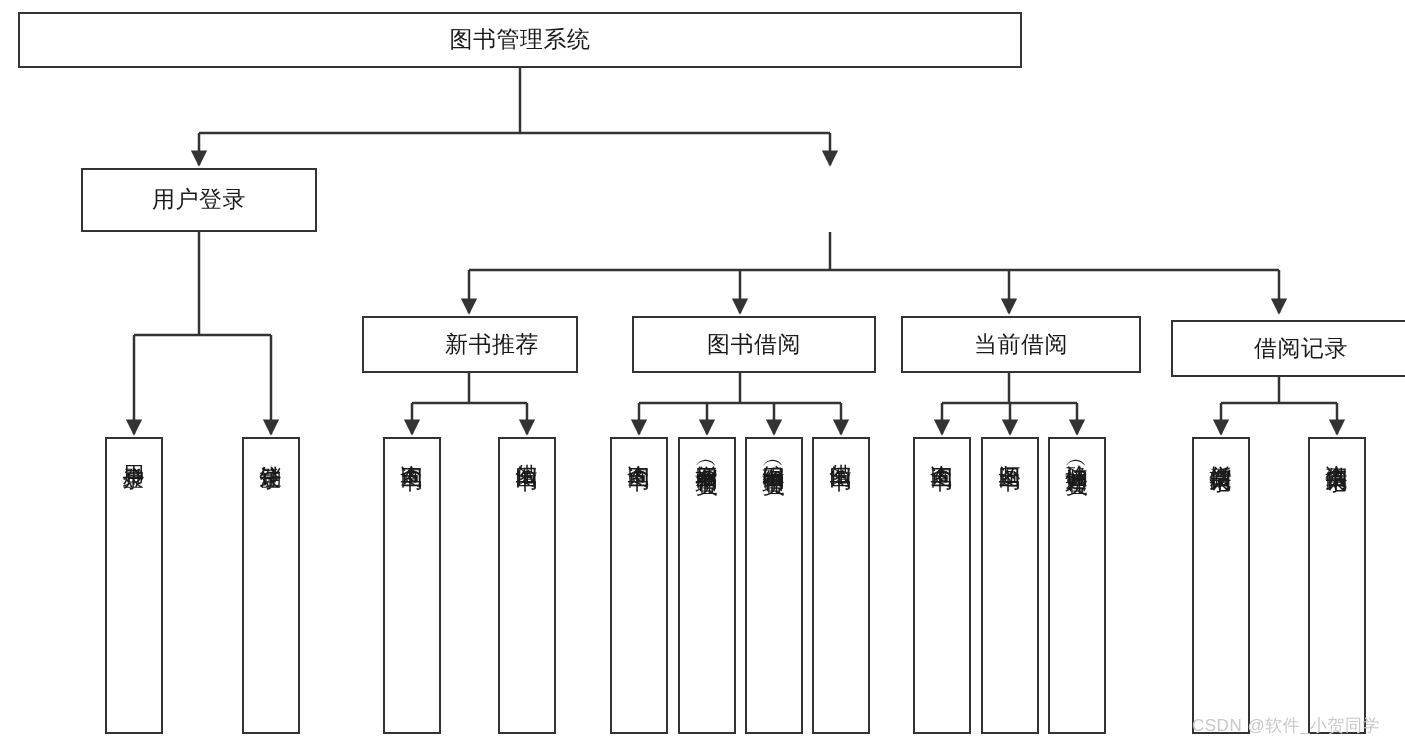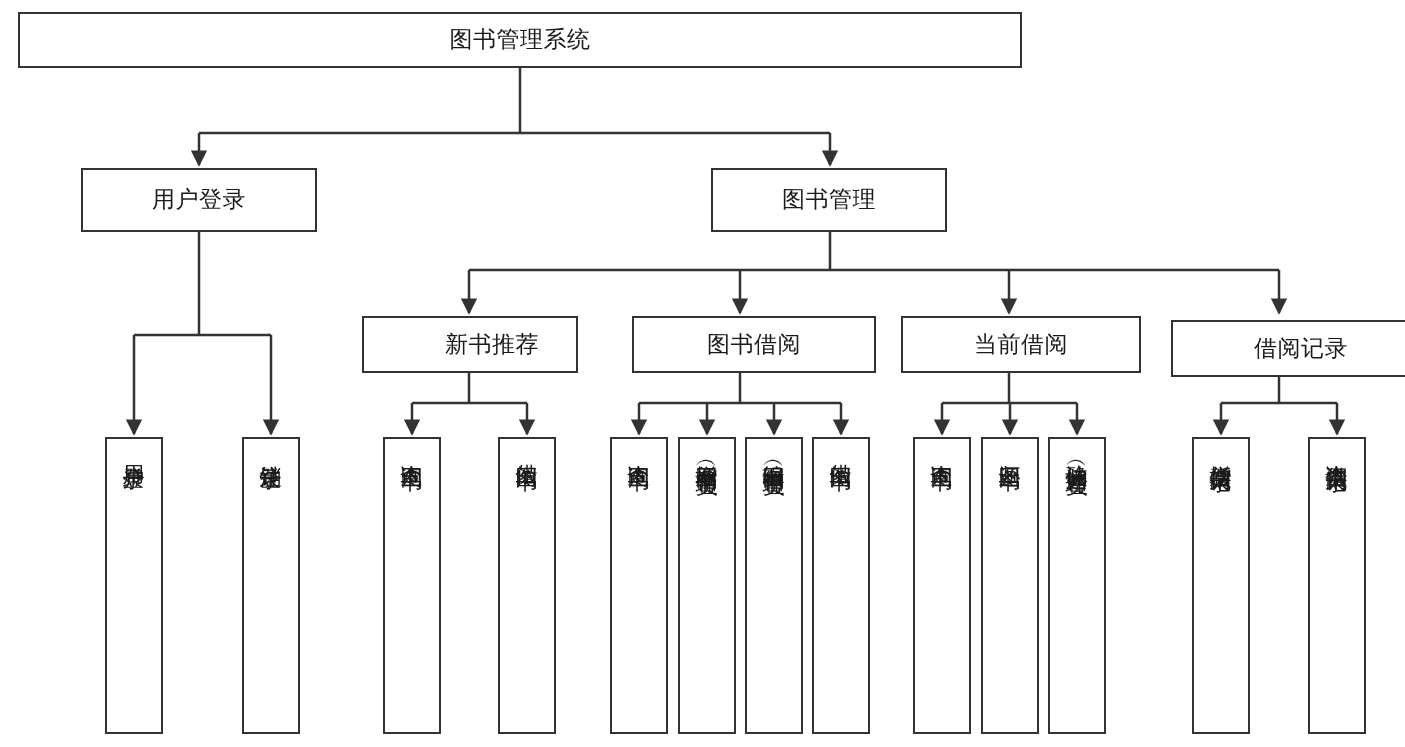--- a/index.html
+++ b/index.html
@@ -134,9 +134,6 @@
   <div class="node horiz" style="left:81px; top:168px; width:236px; height:64px;">
     <span class="node-label">用户登录</span>
   </div>
-  <div class="node horiz" style="left:711px; top:168px; width:236px; height:64px;">
-    <span class="node-label">图书管理</span>
-  </div>
 
   <div class="node horiz" style="left:362px; top:316px; width:216px; height:57px;padding-left:44px;">
     <span class="node-label">新书推荐</span>

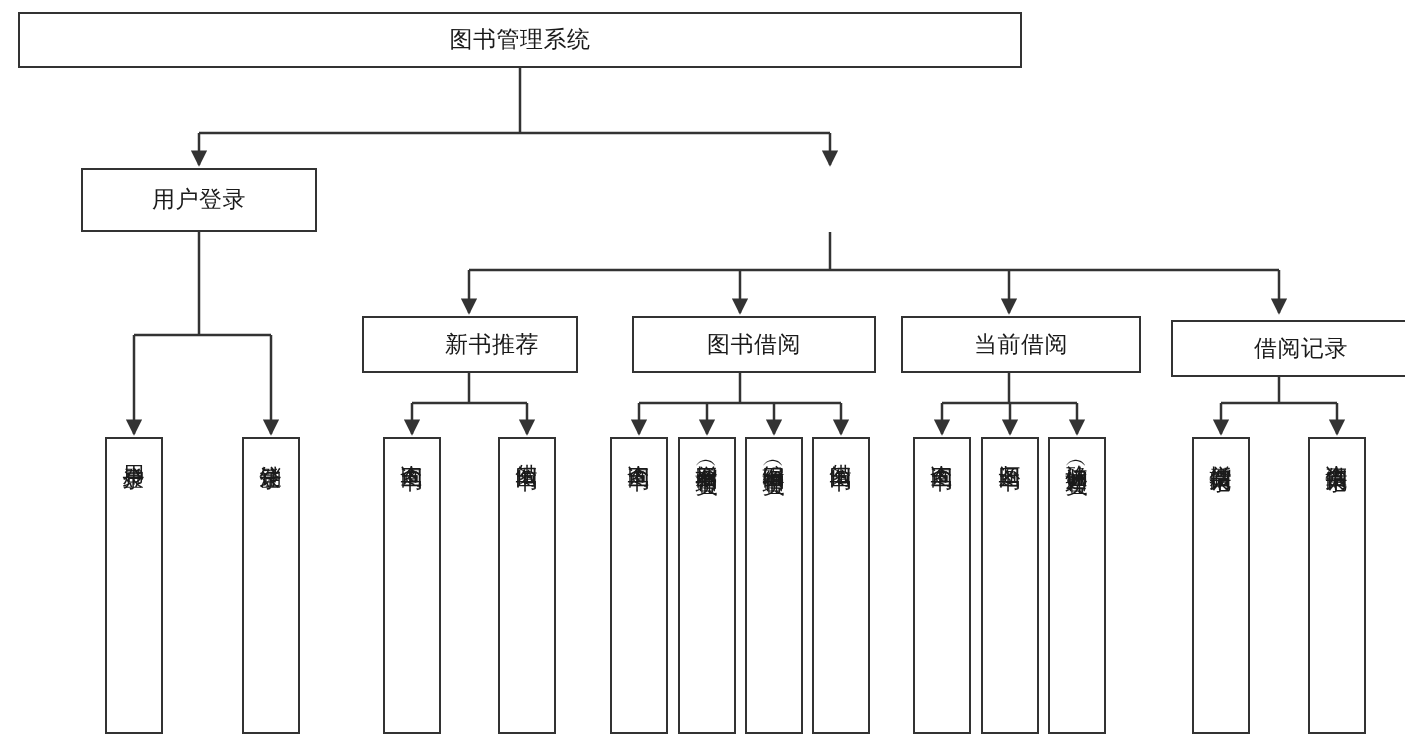--- a/index.html
+++ b/index.html
@@ -192,6 +192,7 @@
     <span class="node-label">查询借阅记录</span>
   </div>
 
+  <div class="watermark" style="left:1192px; top:714px;">CSDN @软件_小贺同学</div>
 
 </div>
 

